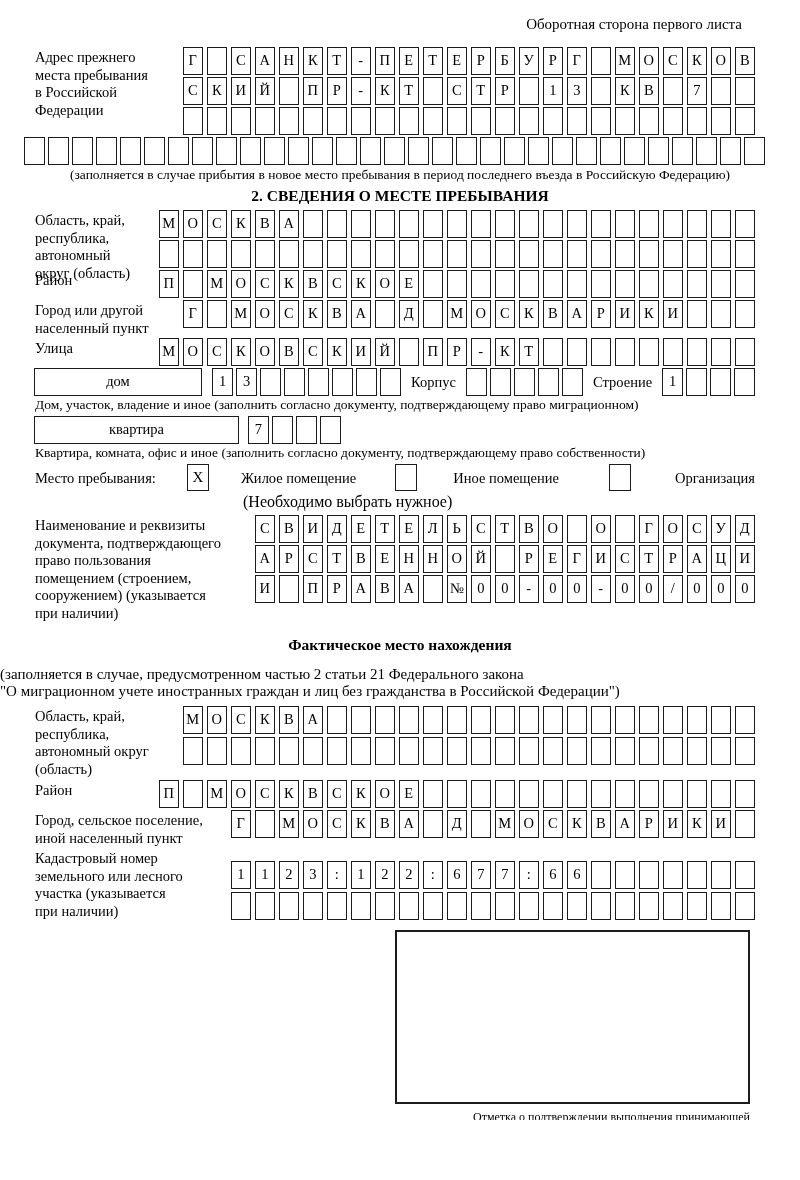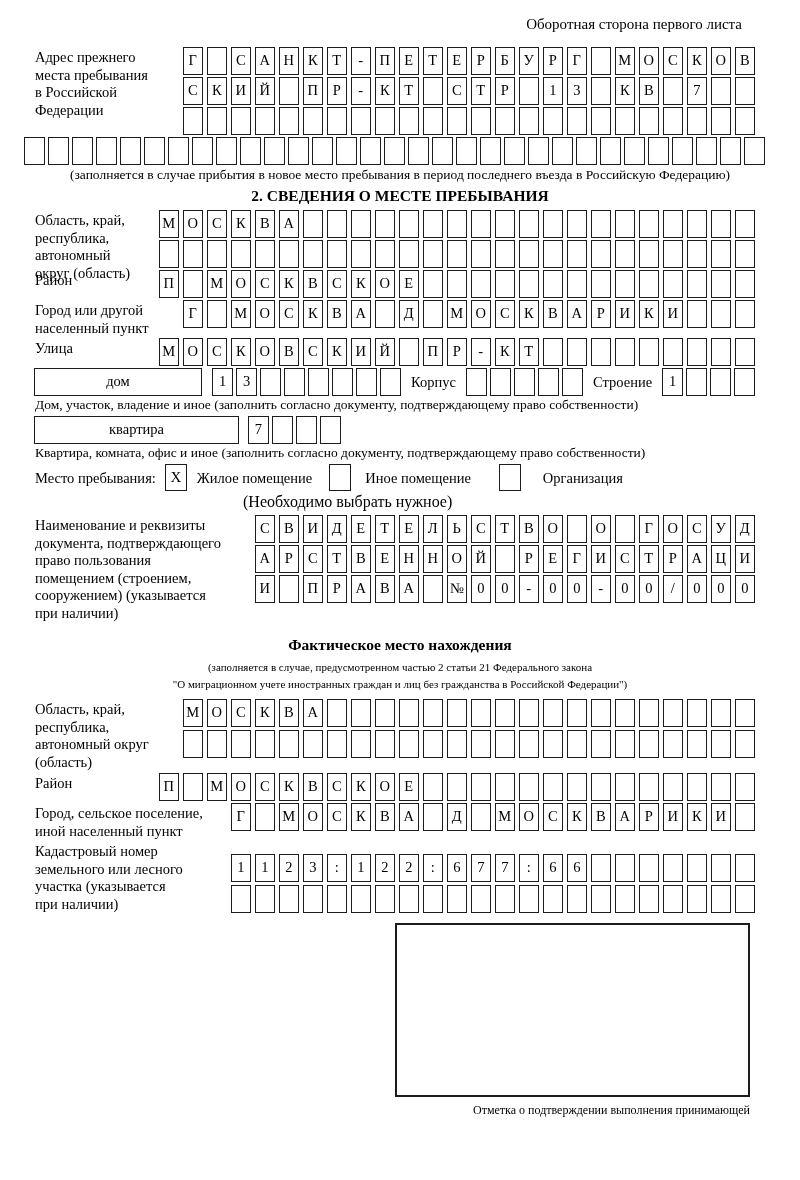--- a/index.html
+++ b/index.html
@@ -98,7 +98,7 @@
     <span class="small-lbl">Строение</span>
     <span class="boxgroup"><span class="cell">1</span><span class="cell"></span><span class="cell"></span><span class="cell"></span></span>
   </div>
-  <div class="inline-caption">Дом, участок, владение и иное (заполнить согласно документу, подтверждающему право собственности)</div>
+  <div class="inline-caption">Дом, участок, владение и иное (заполнить согласно документу, подтверждающему право миграционном)</div>
 
   <div class="kvrow">
     <span class="rect-label w-kv">квартира</span>

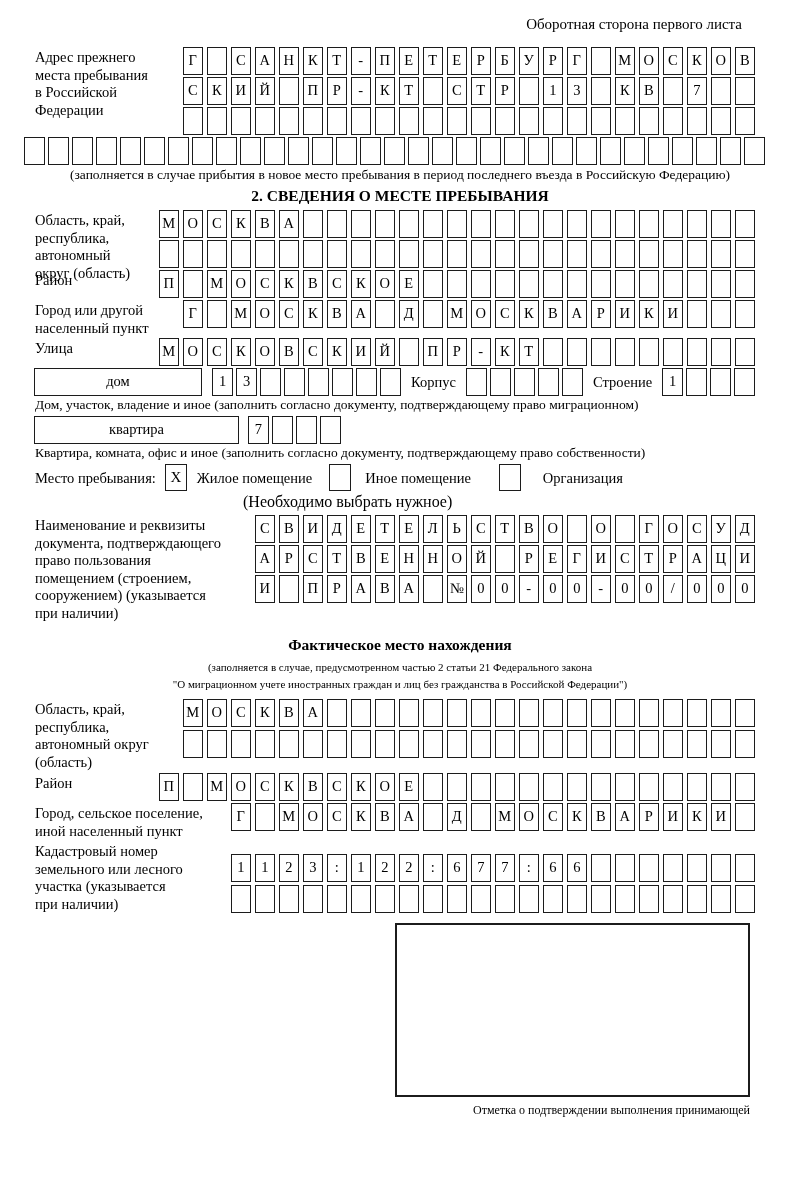--- a/index.html
+++ b/index.html
@@ -24,7 +24,7 @@
   .kvrow{display:flex;align-items:flex-start;margin:2px 45px 1px 34px;gap:9px;}
   .small-lbl{font-size:14.5px;line-height:28px;white-space:nowrap;}
   .boxgroup{white-space:nowrap;line-height:0;}
-  .mestorow{display:flex;align-items:flex-start;margin:3px 45px 0 35px;}
+  .mestorow{display:flex;align-items:flex-start;margin:3px 45px 0 35px;justify-content:space-between;}
   .cb{display:inline-block;box-sizing:border-box;width:22px;height:27px;border:1.6px solid #1c1c1c;
       text-align:center;font-size:15px;line-height:24px;}
   .choose-note{font-size:16px;margin:1px 0 4px 243px;}

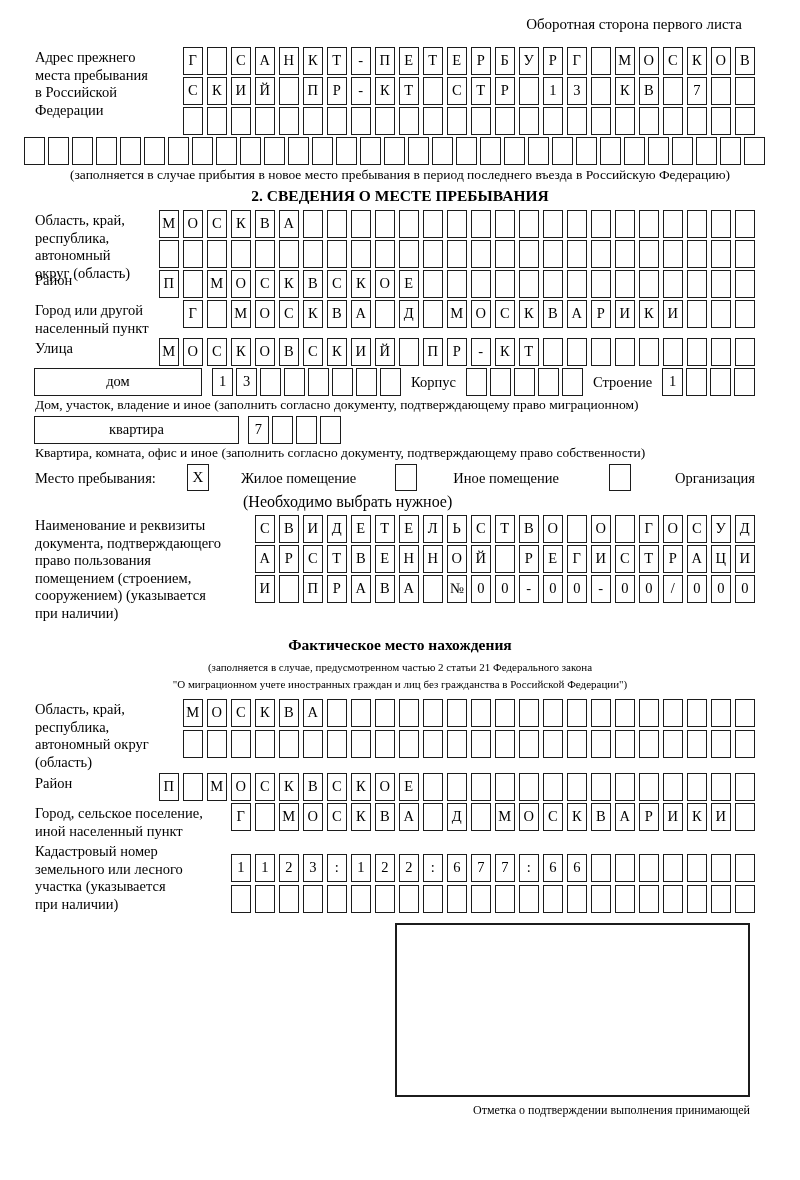--- a/index.html
+++ b/index.html
@@ -28,7 +28,7 @@
   .cb{display:inline-block;box-sizing:border-box;width:22px;height:27px;border:1.6px solid #1c1c1c;
       text-align:center;font-size:15px;line-height:24px;}
   .choose-note{font-size:16px;margin:1px 0 4px 243px;}
-  .subtitle{text-align:center;font-size:11px;line-height:17px;white-space:pre-line;margin:5px 0 6px 0;}
+  .subtitle{text-align:left;font-size:15px;line-height:17px;white-space:pre-line;margin:12px 0 6px 0;}
   .kad-rows{padding-top:13px;}
   .mark-box{box-sizing:border-box;margin:6px 50px 4px 395px;width:355px;height:174px;border:2px solid #1c1c1c;}
   .mark-caption{margin:2px 40px 0 390px;width:360px;text-align:right;font-size:12px;line-height:18px;white-space:pre-line;}

